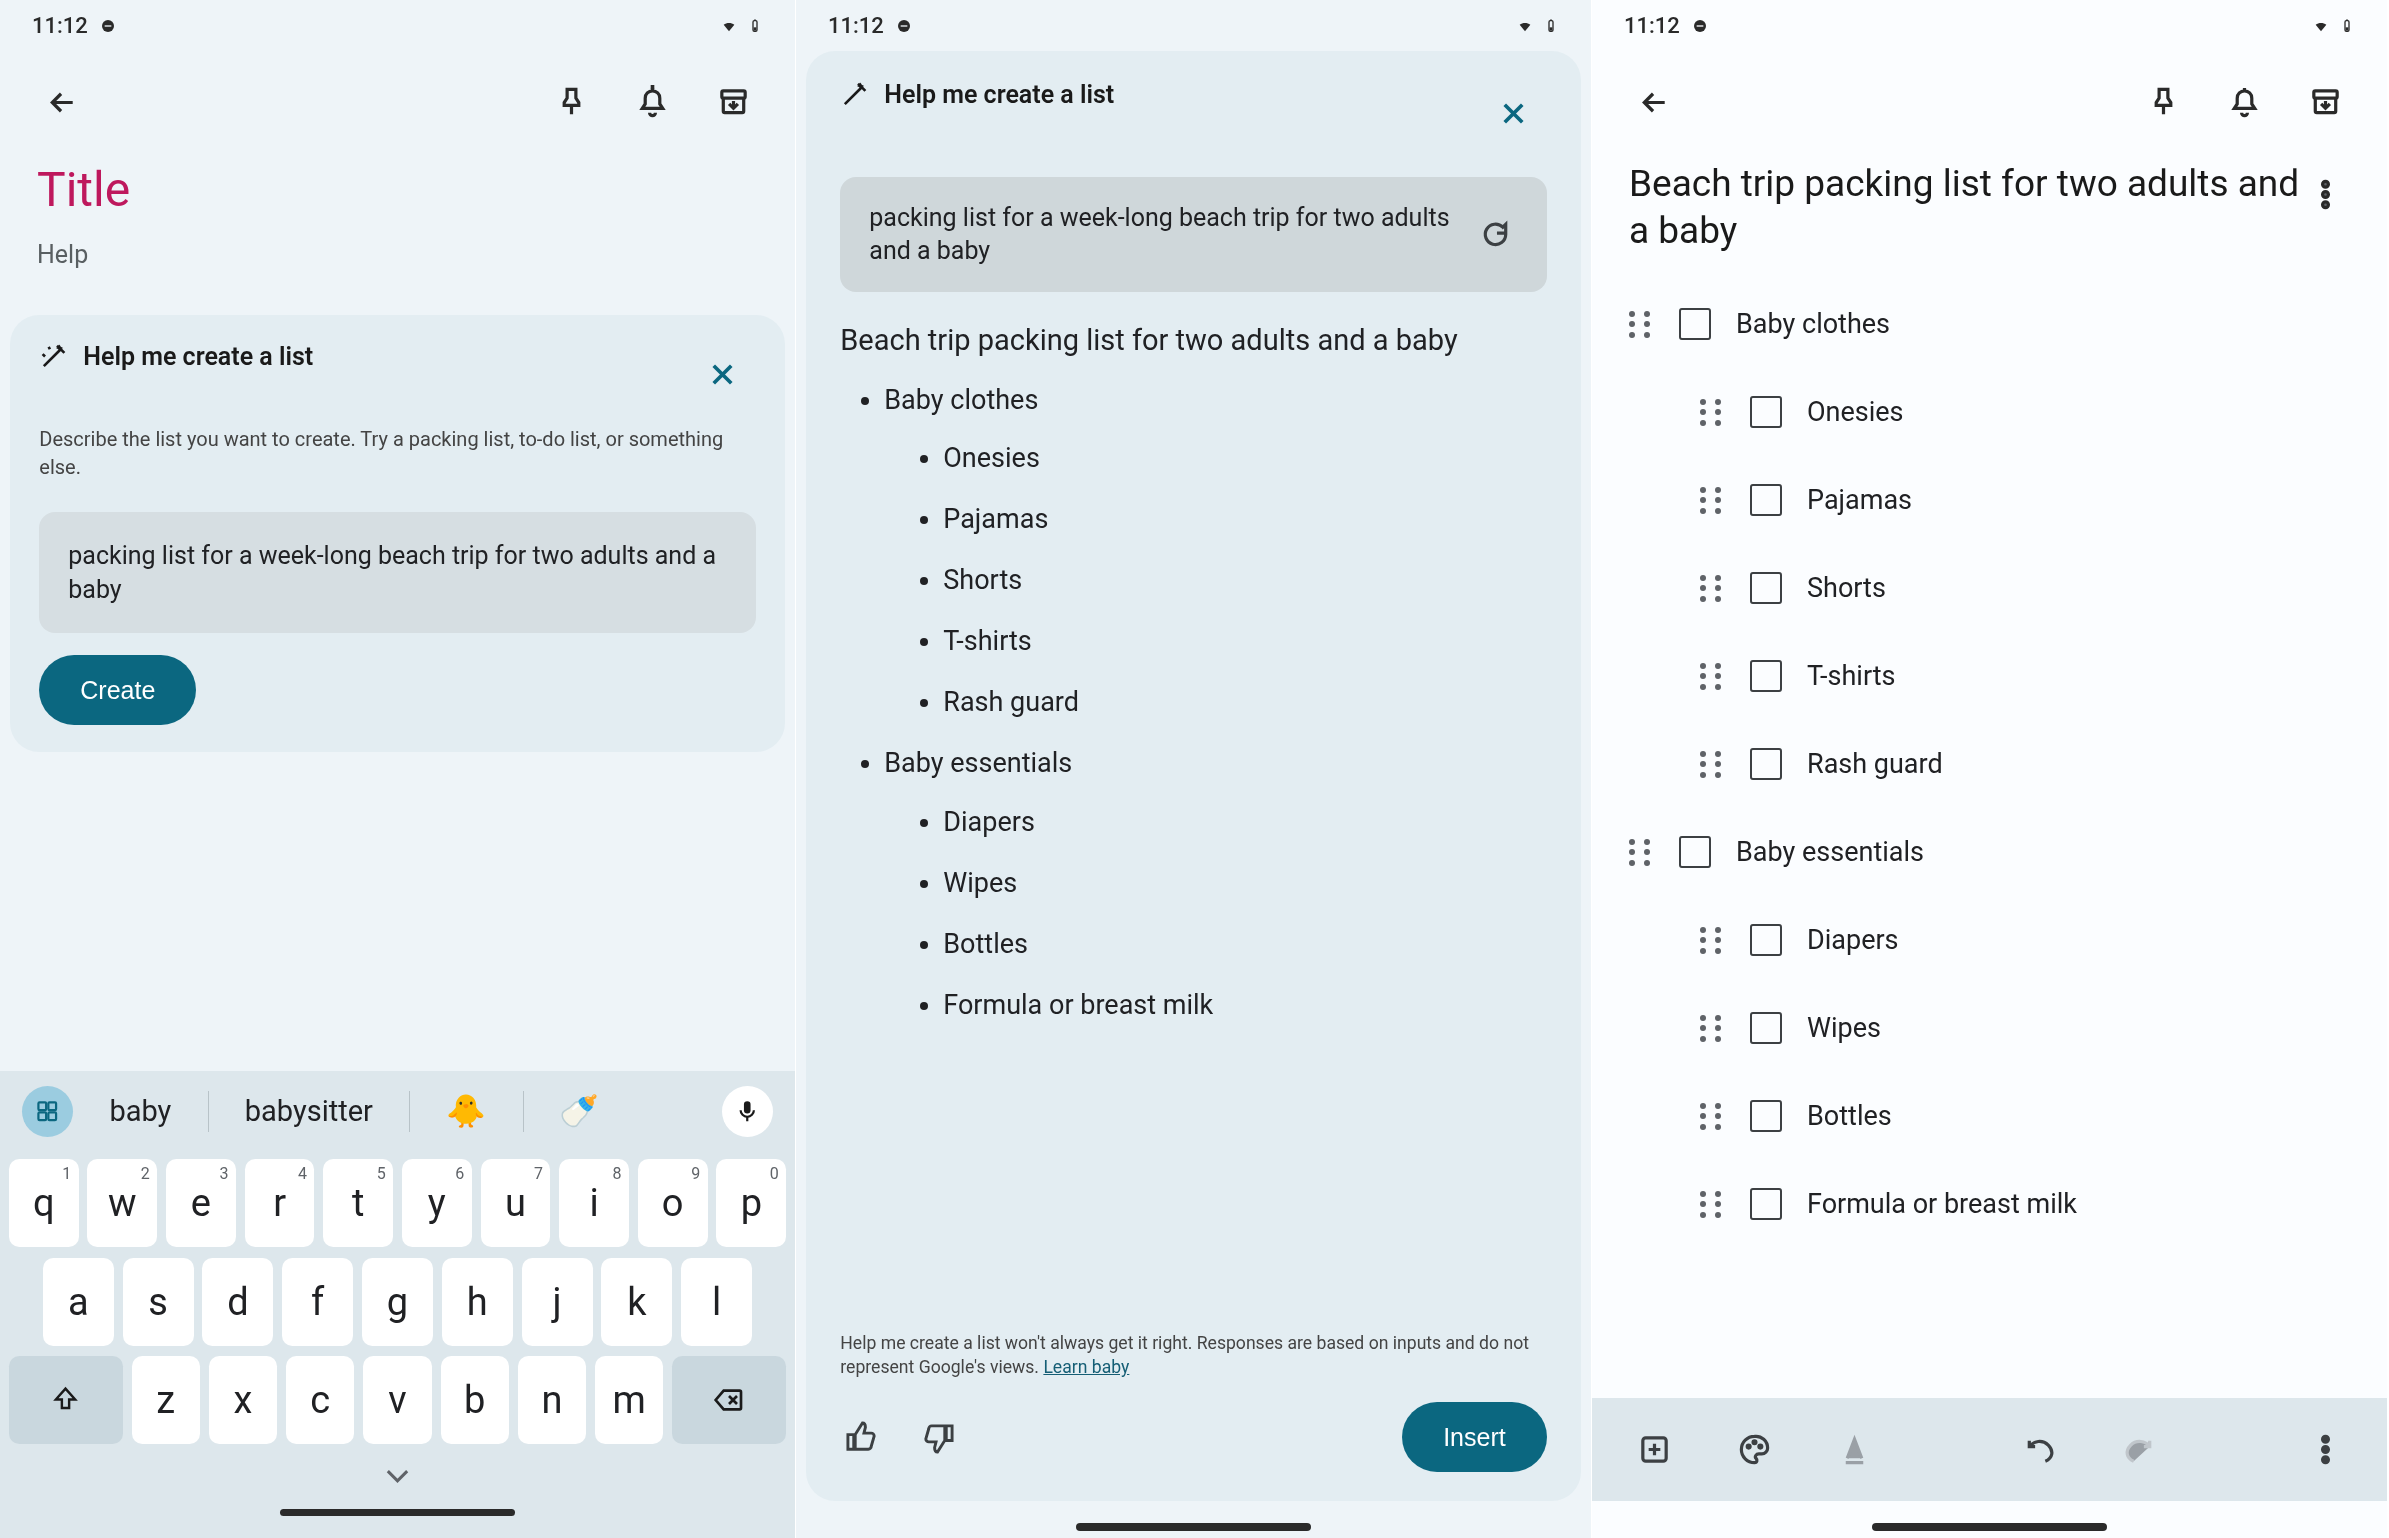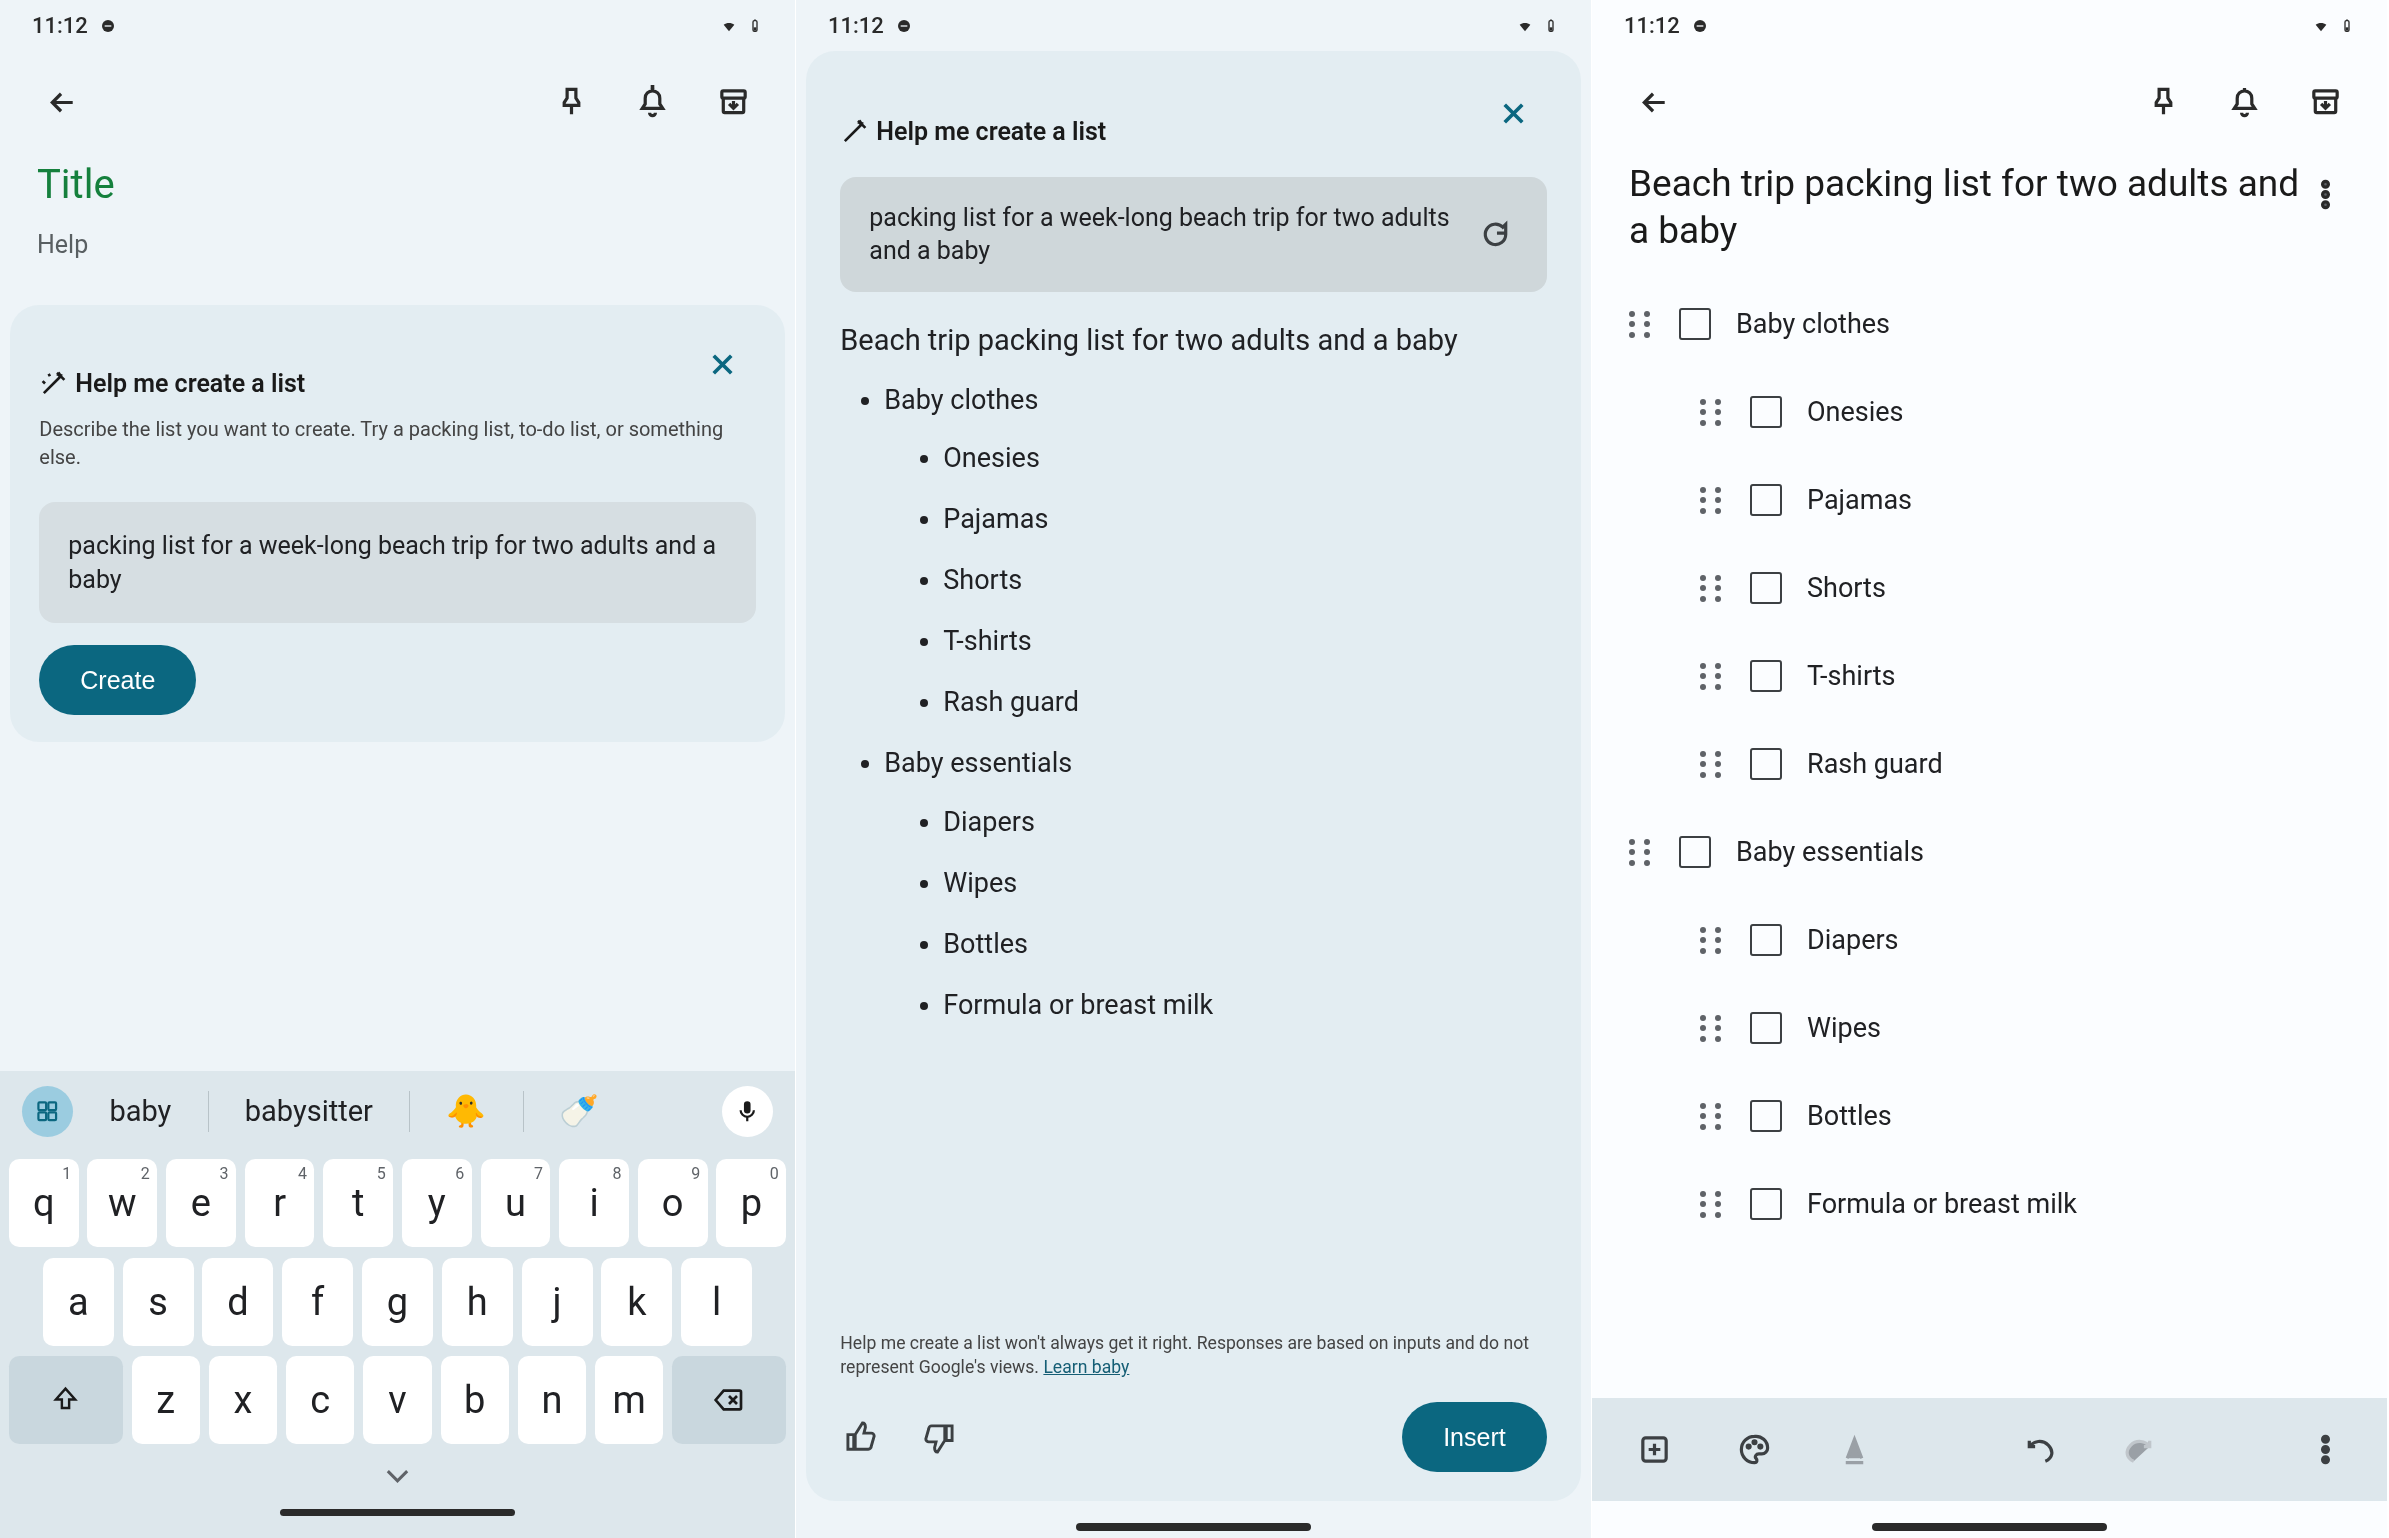--- a/index.html
+++ b/index.html
@@ -72,7 +72,7 @@
     border-radius: 29px;
     padding: 26.5px 29px;
   }
-  .ai-header { display:flex; align-items:flex-end; gap:7px; }
+  .ai-header { display:flex; align-items:flex-start; gap:15px; }
   .ai-header .title { font-size: 25px; font-weight: 600; color:#1a1a1a; }
   .ai-header .close { margin-left:auto; }
   .ai-desc { font-size: 20px; color:#444; margin-top: 17.6px; line-height:1.4; }

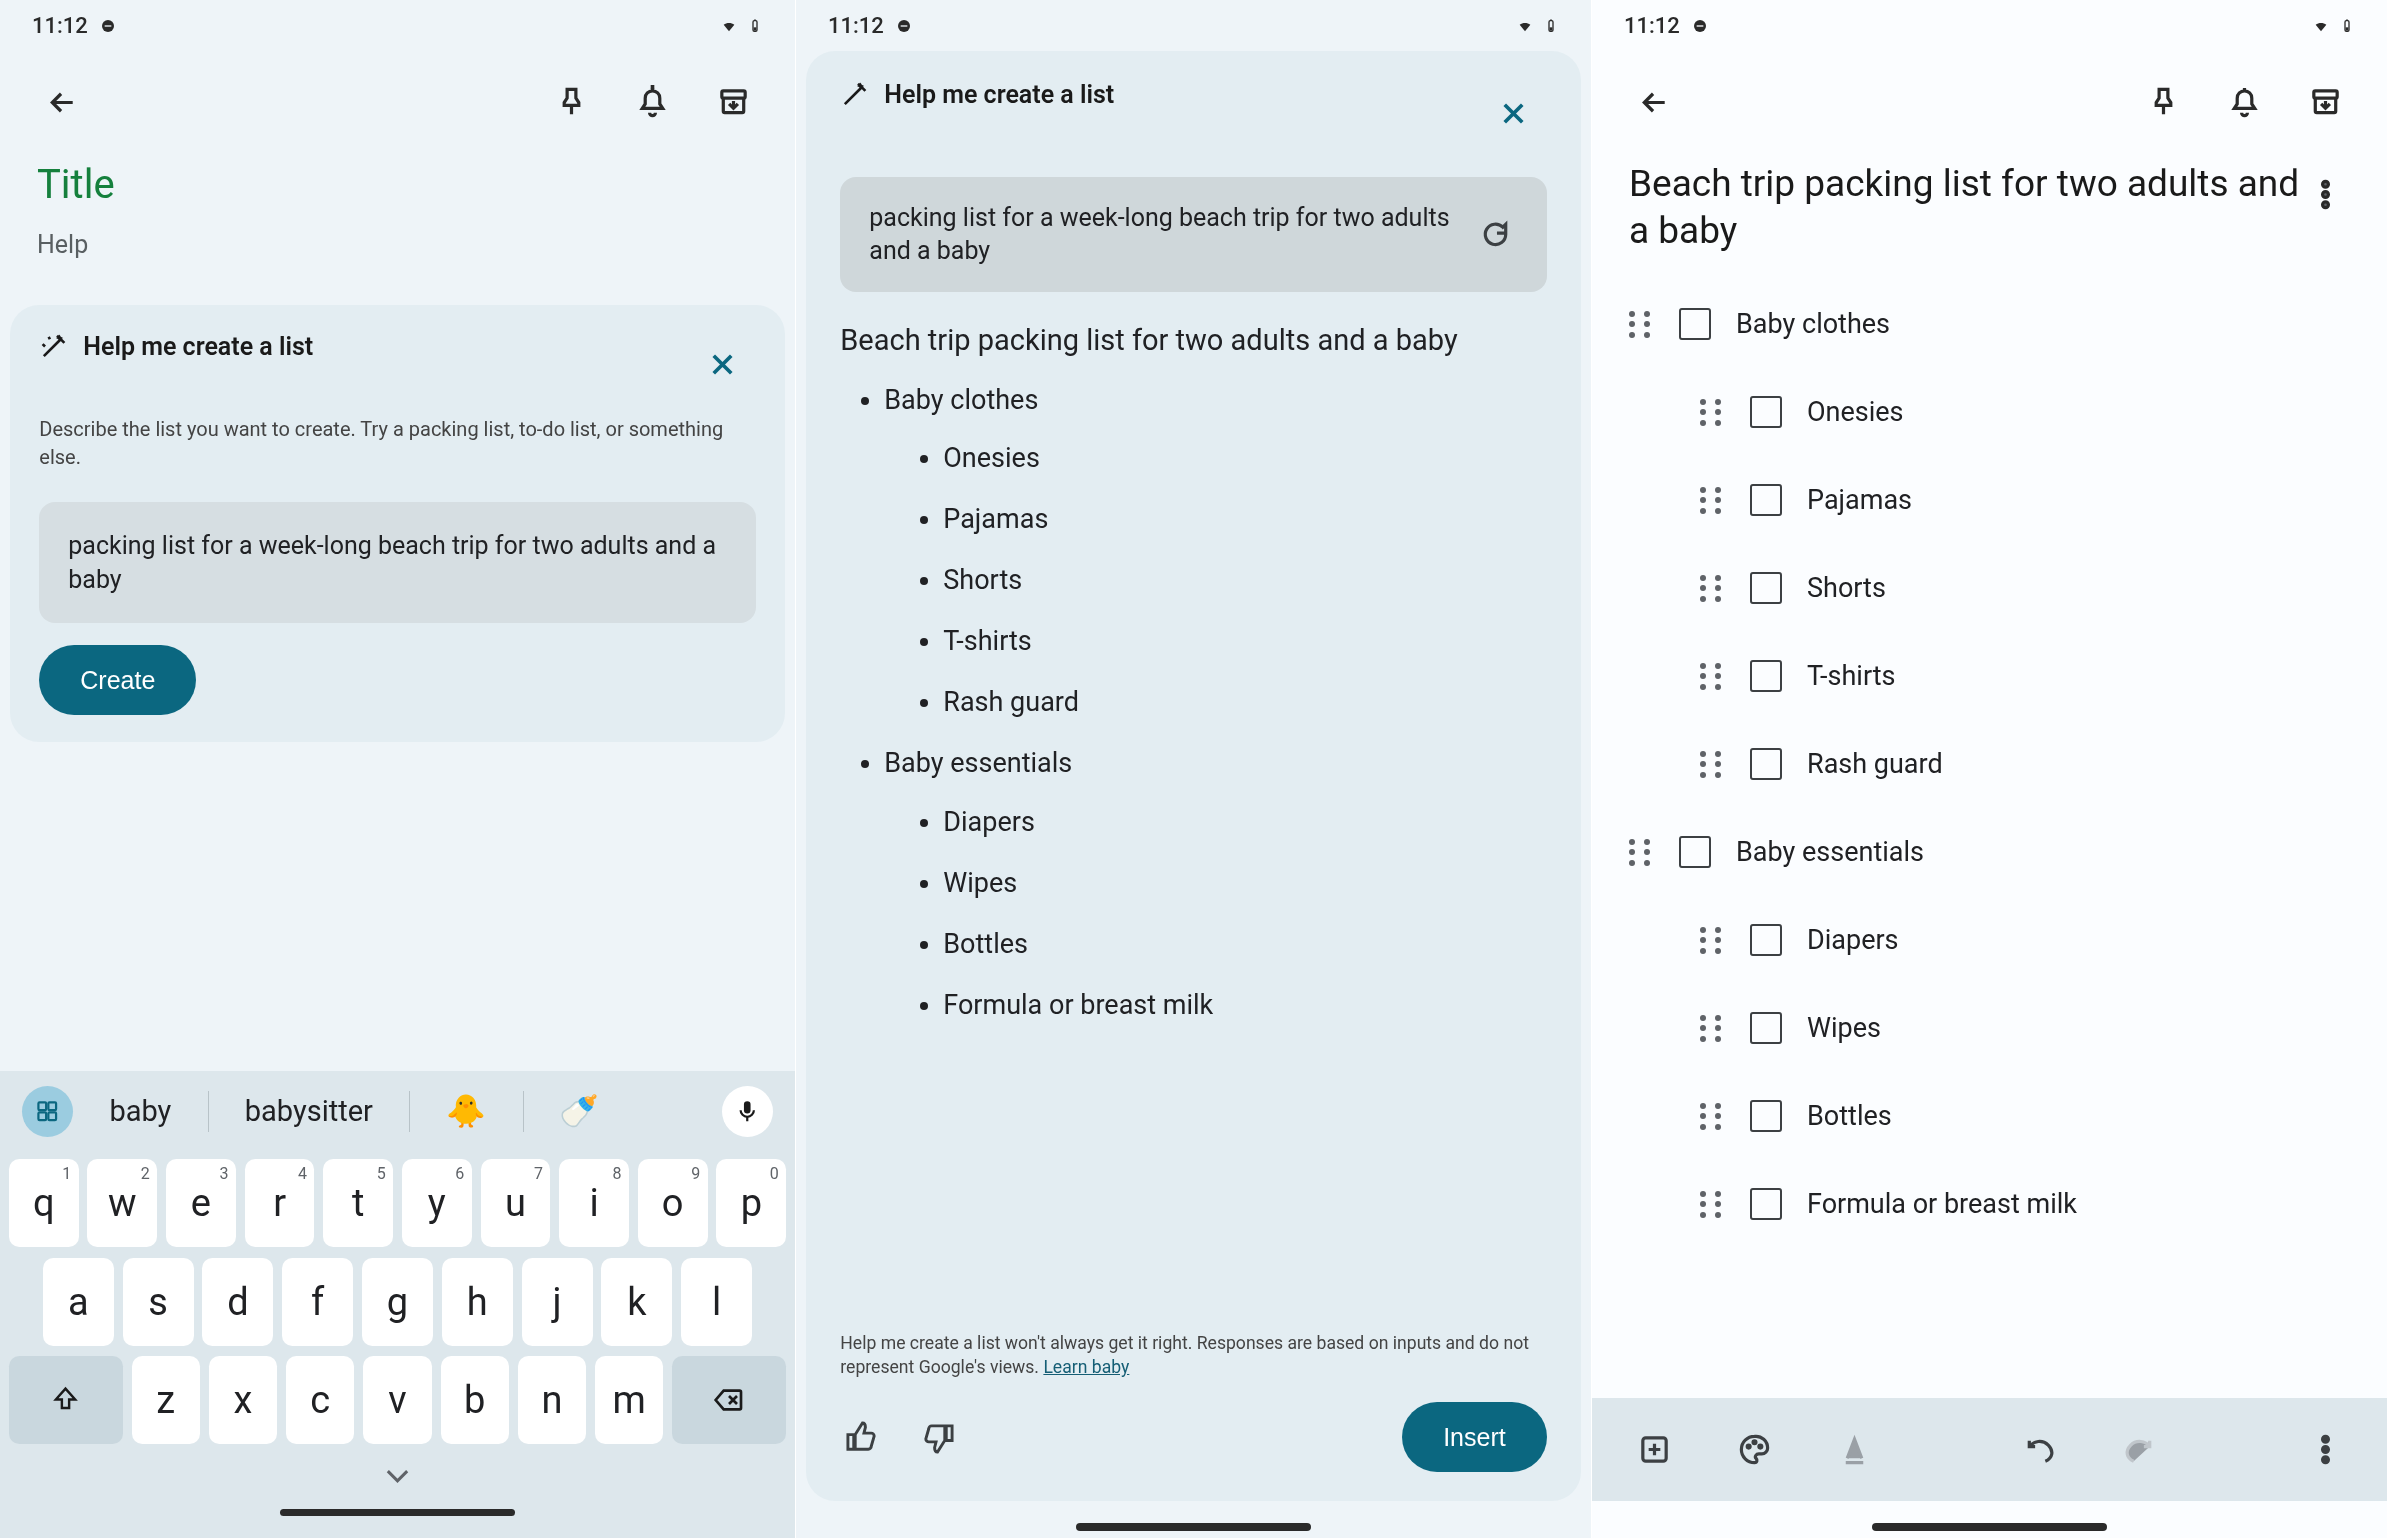--- a/index.html
+++ b/index.html
@@ -56,8 +56,8 @@
   
   .note-area { padding: 7.4px 37px 0 37px; }
   .note-title-ph {
-    font-size: 40px;
-    color: #15803d;
+    font-size: 48px;
+    color: #be185d;
     font-weight: 400;
   }
   .note-body-ph {

